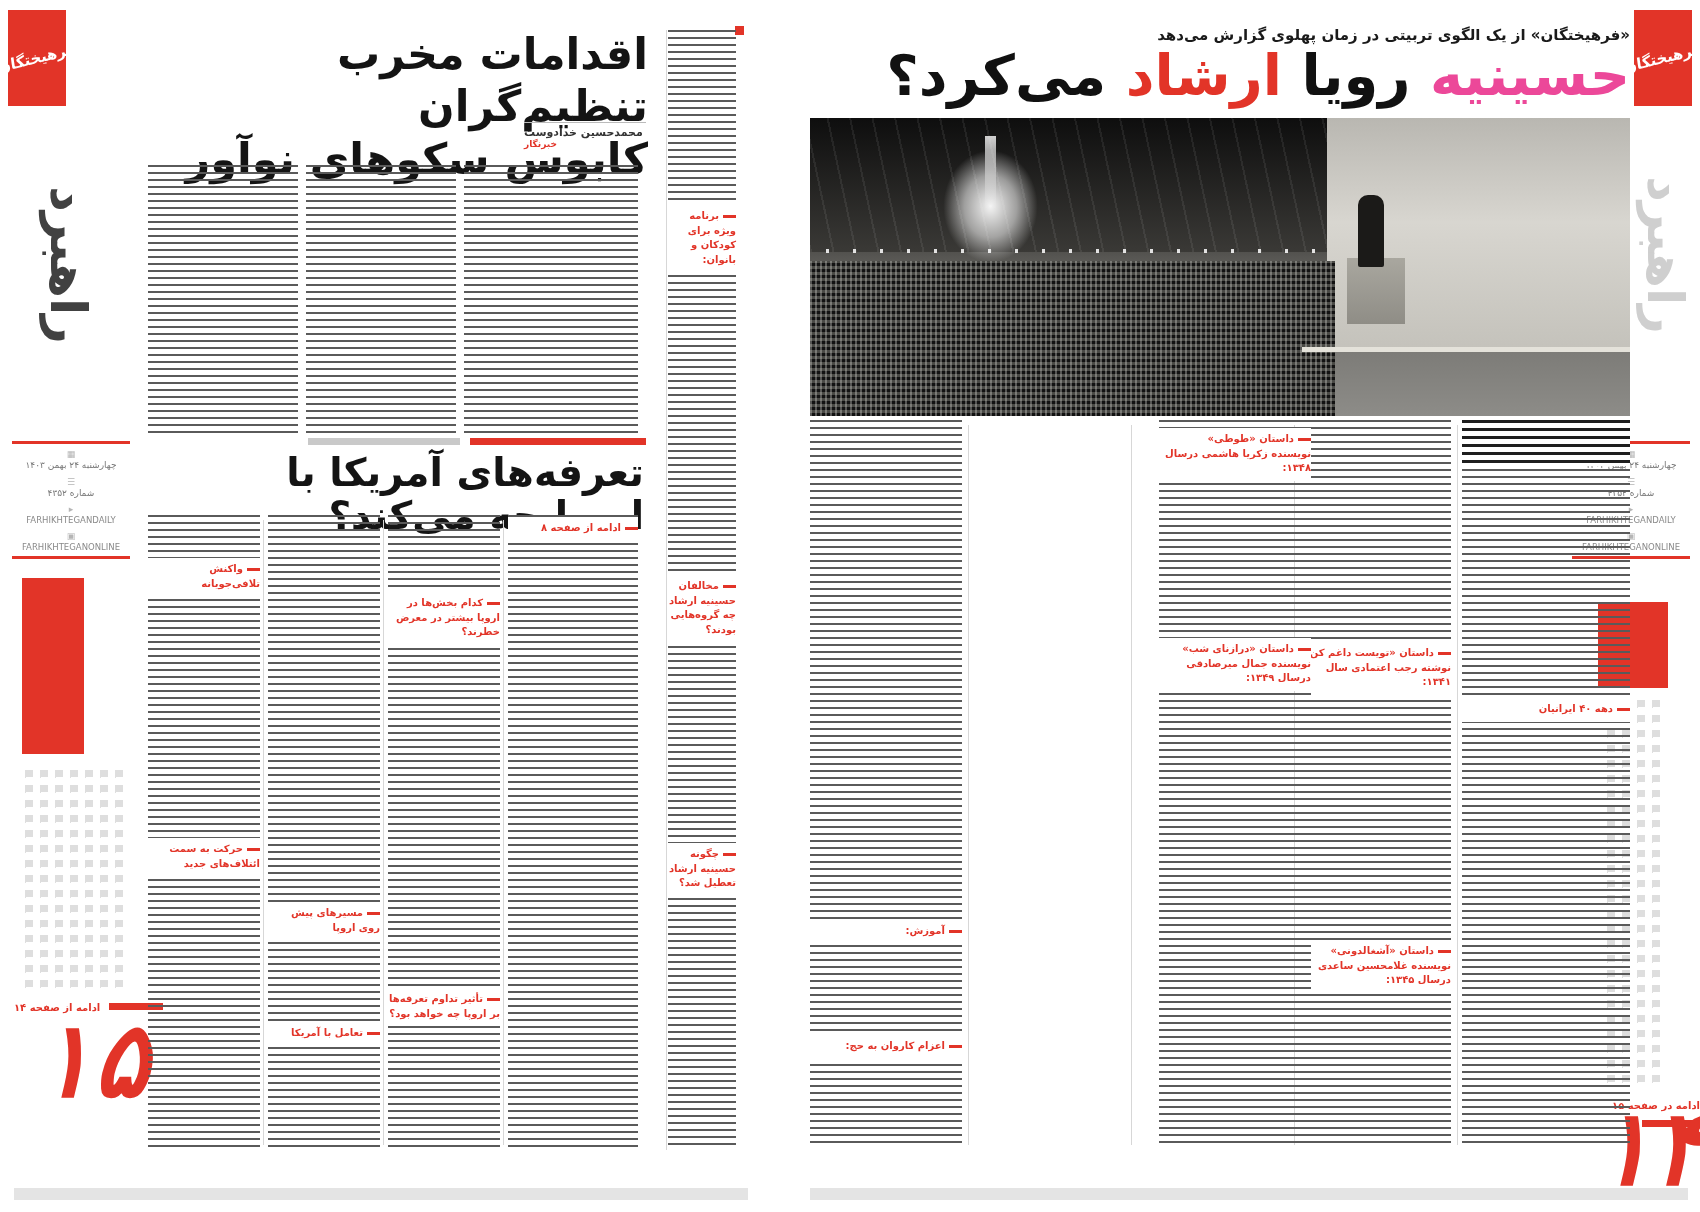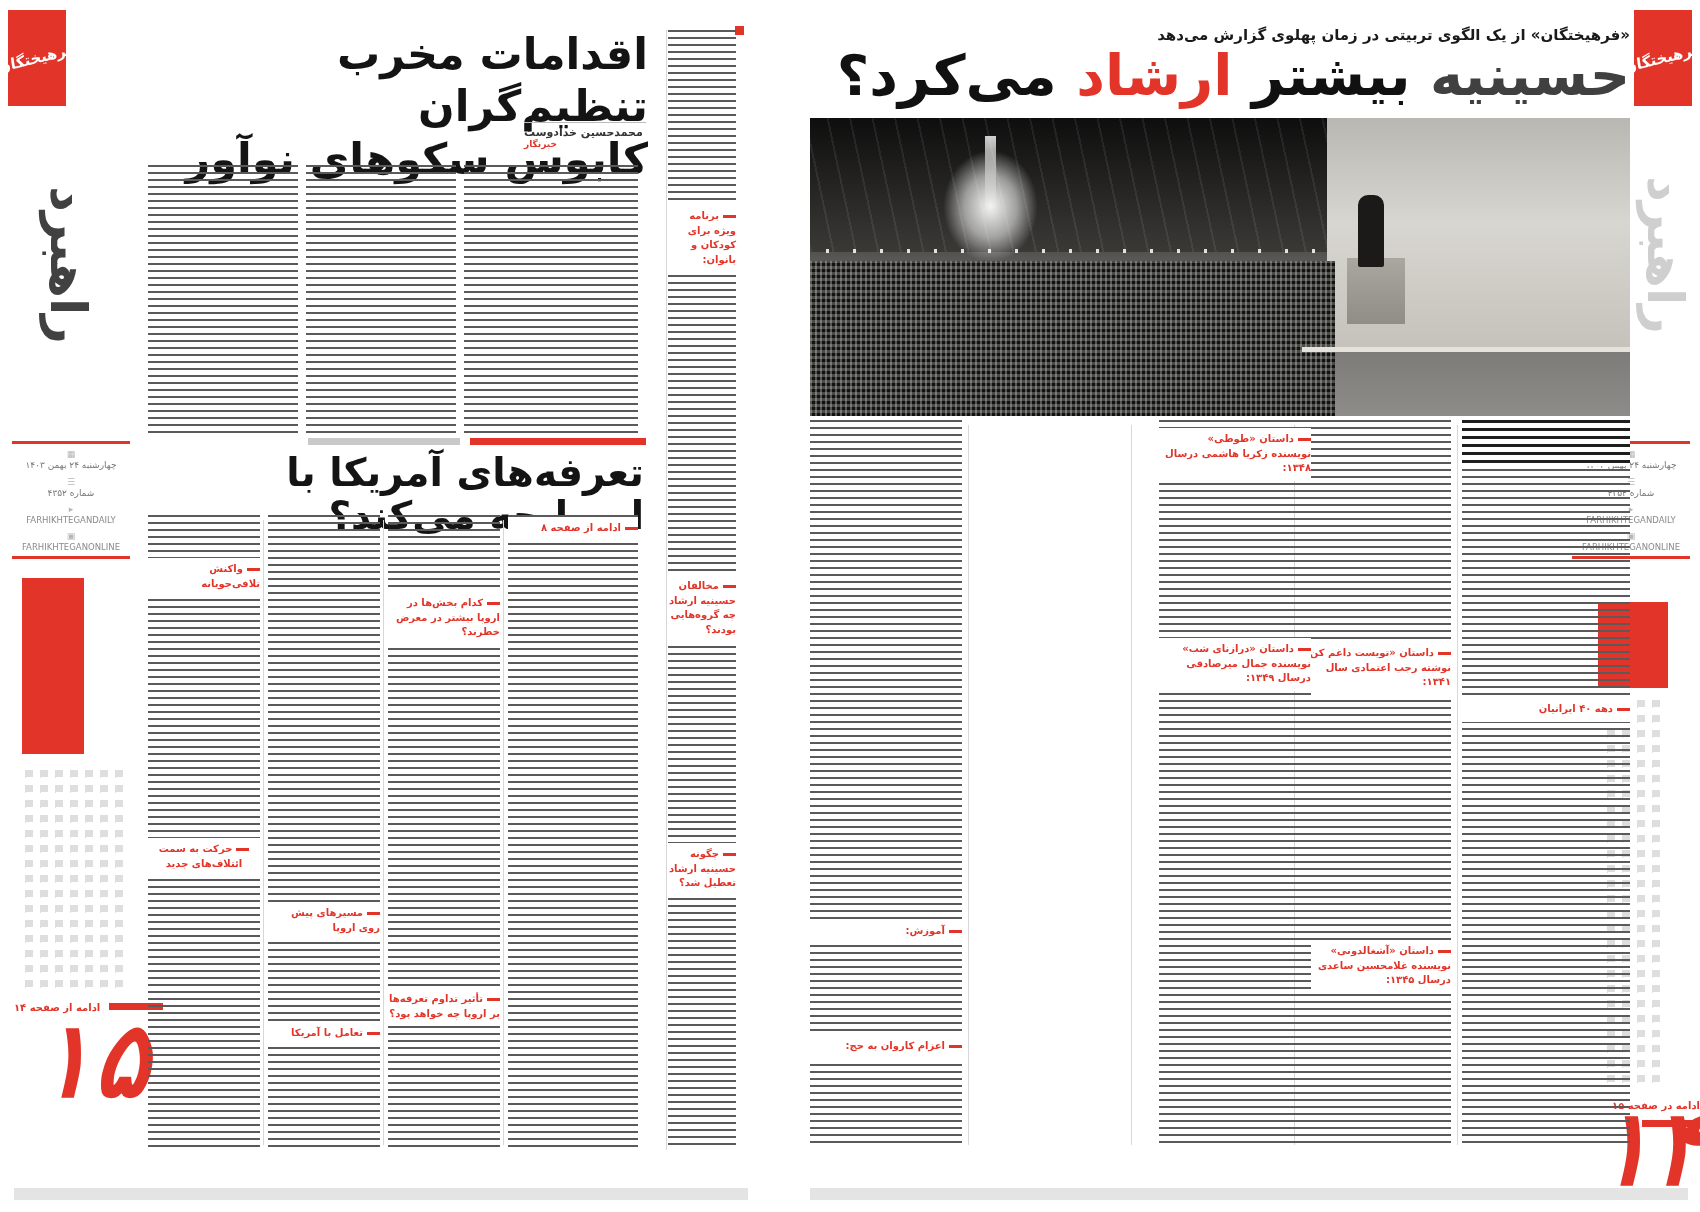--- a/index.html
+++ b/index.html
@@ -108,7 +108,7 @@
   <div class="abs pagenum" style="left:24px;top:1008px;margin-left:13px;">۱۵</div>
 
   <div class="abs kicker" style="right:70px;top:26px;width:700px;">«فرهیختگان» از یک الگوی تربیتی در زمان پهلوی گزارش می‌دهد</div>
-  <div class="abs headline-xl" style="right:70px;top:48px;width:900px;"><span style="color: #404040;">حسینیه </span><span style="color: rgb(17, 17, 17);">بیشتر </span><span style="color: rgb(226, 52, 40);">ارشاد </span><span style="color: rgb(17, 17, 17);">می‌کرد؟</span></div>
+  <div class="abs headline-xl" style="right:70px;top:48px;width:900px;"><span style="color: #404040;">حسینیه </span><span style="color: rgb(17, 17, 17);">رویا </span><span style="color: rgb(226, 52, 40);">ارشاد </span><span style="color: rgb(17, 17, 17);">می‌کرد؟</span></div>
 
   <div class="abs photo">
     <div class="ph-ceiling"></div>

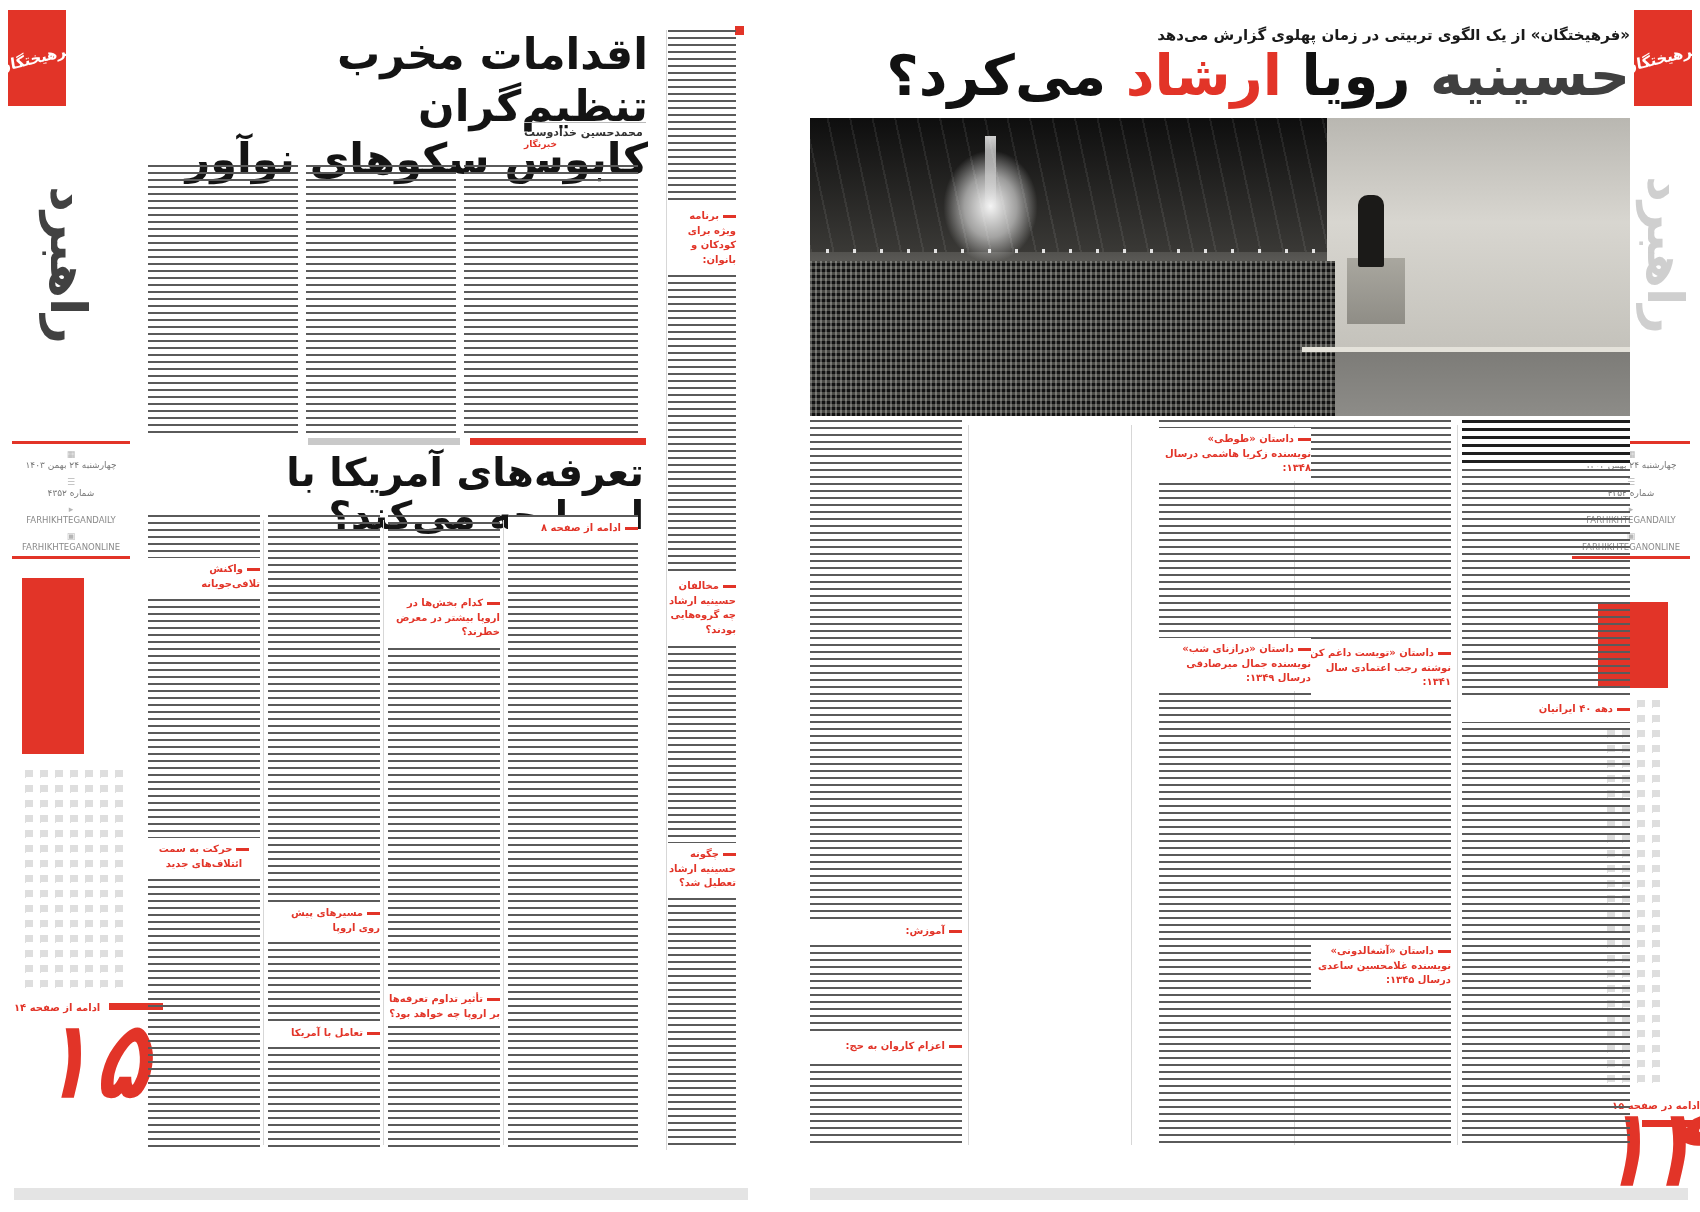--- a/index.html
+++ b/index.html
@@ -108,7 +108,7 @@
   <div class="abs pagenum" style="left:24px;top:1008px;margin-left:13px;">۱۵</div>
 
   <div class="abs kicker" style="right:70px;top:26px;width:700px;">«فرهیختگان» از یک الگوی تربیتی در زمان پهلوی گزارش می‌دهد</div>
-  <div class="abs headline-xl" style="right:70px;top:48px;width:900px;"><span style="color: #404040;">حسینیه </span><span style="color: rgb(17, 17, 17);">رویا </span><span style="color: rgb(226, 52, 40);">ارشاد </span><span style="color: rgb(17, 17, 17);">می‌کرد؟</span></div>
+  <div class="abs headline-xl" style="right:70px;top:48px;width:900px;"><span style="color: #ec4899;">حسینیه </span><span style="color: rgb(17, 17, 17);">رویا </span><span style="color: rgb(226, 52, 40);">ارشاد </span><span style="color: rgb(17, 17, 17);">می‌کرد؟</span></div>
 
   <div class="abs photo">
     <div class="ph-ceiling"></div>

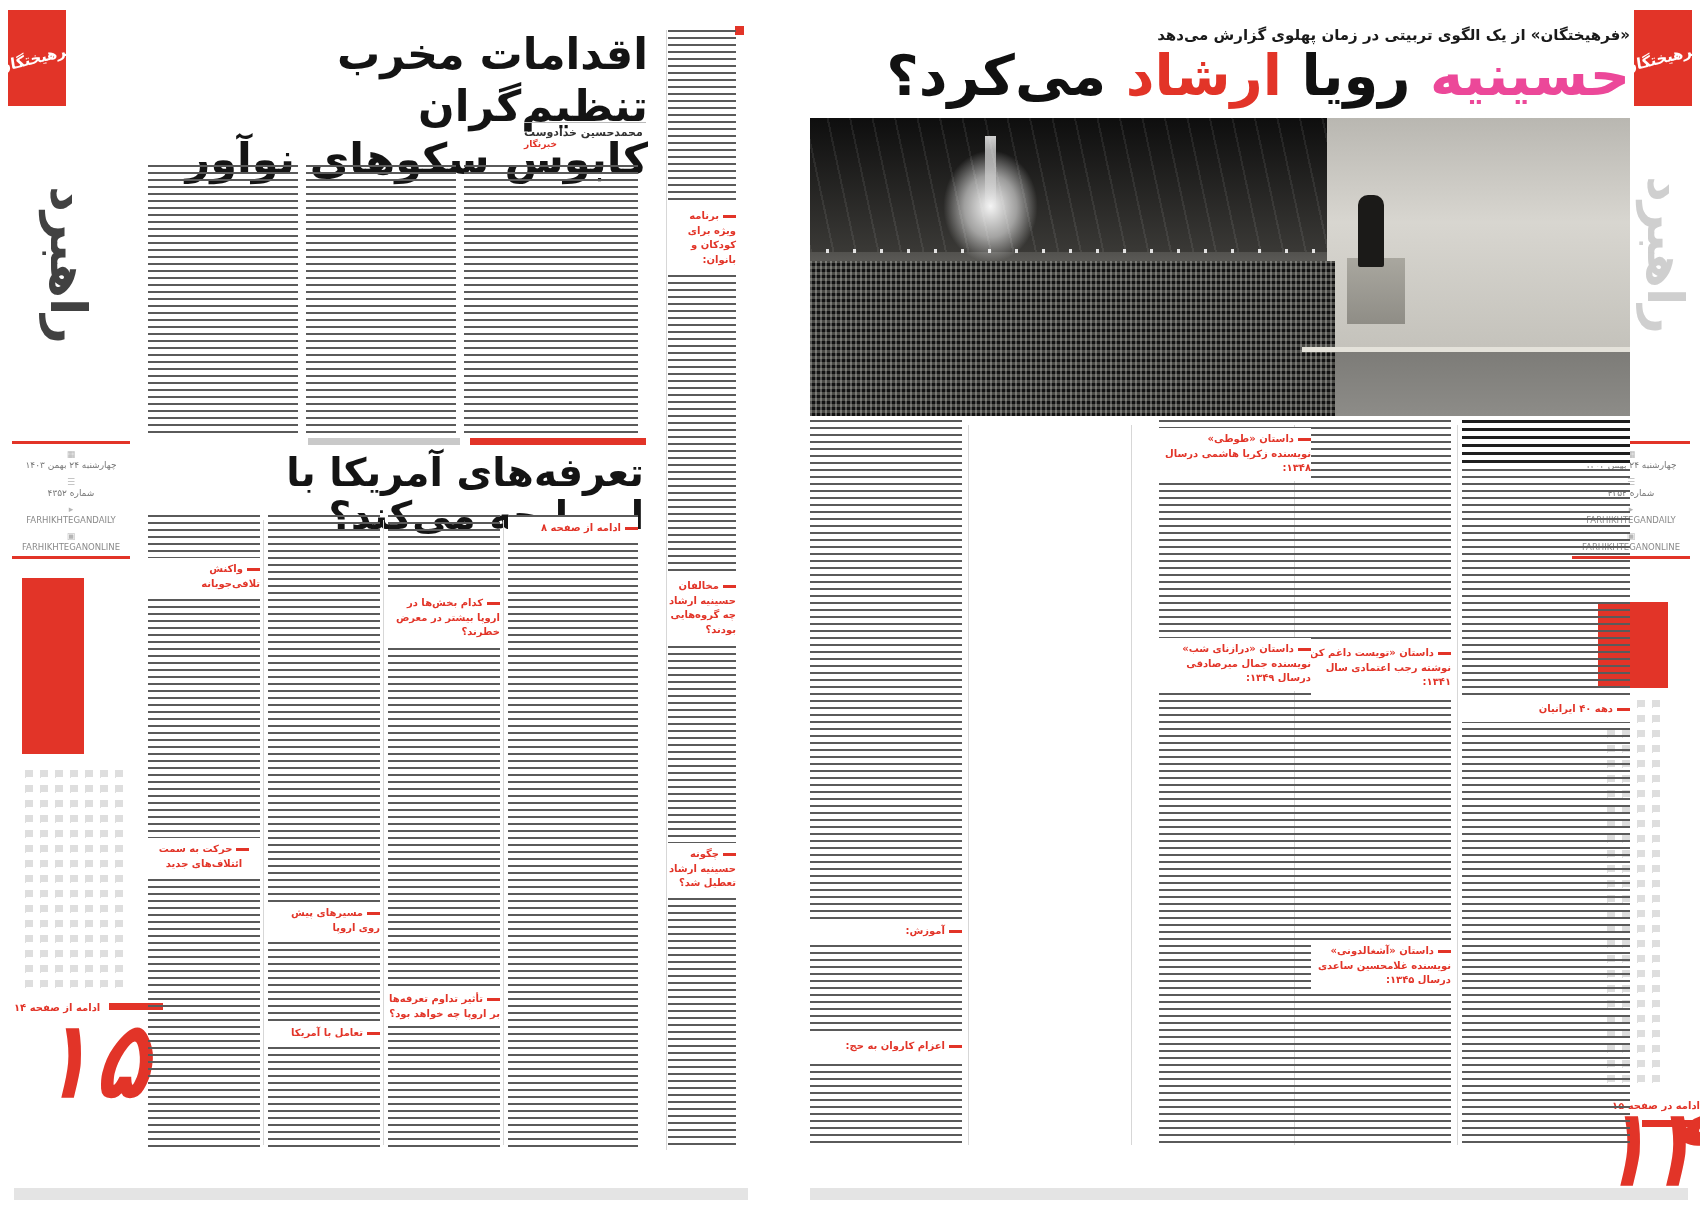--- a/index.html
+++ b/index.html
@@ -223,7 +223,7 @@
       <div class="sub" style="top: 43px;">
         <div><span class="dash"></span>واکنش تلافی‌جویانه</div>
       </div>
-      <div class="sub" style="top: 323px; text-align: center;">
+      <div class="sub" style="top: 323px;">
         <div><span class="dash"></span>حرکت به سمت ائتلاف‌های جدید</div>
       </div>
     </div>

